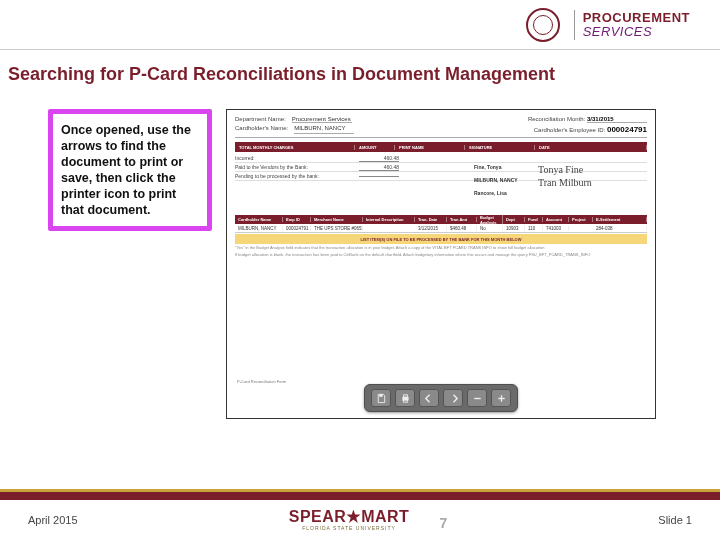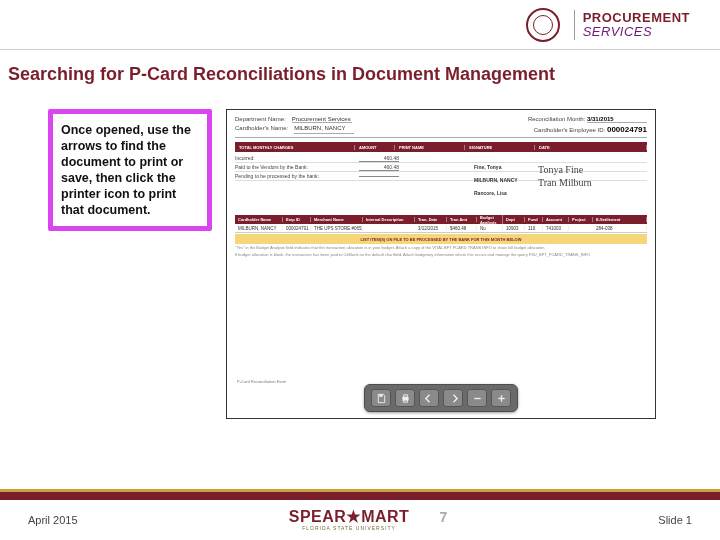--- a/index.html
+++ b/index.html
@@ -205,7 +205,7 @@
 <div class="footer-bar"></div>
 <div class="footer">
   <div>April 2015</div>
-  <div style="display:flex;align-items:flex-start;gap:30px">
+  <div style="display:flex;align-items:flex-end;gap:30px">
     <div class="spearmart">
       <span>SPEAR★MART</span>
       <span class="sub">FLORIDA STATE UNIVERSITY</span>

